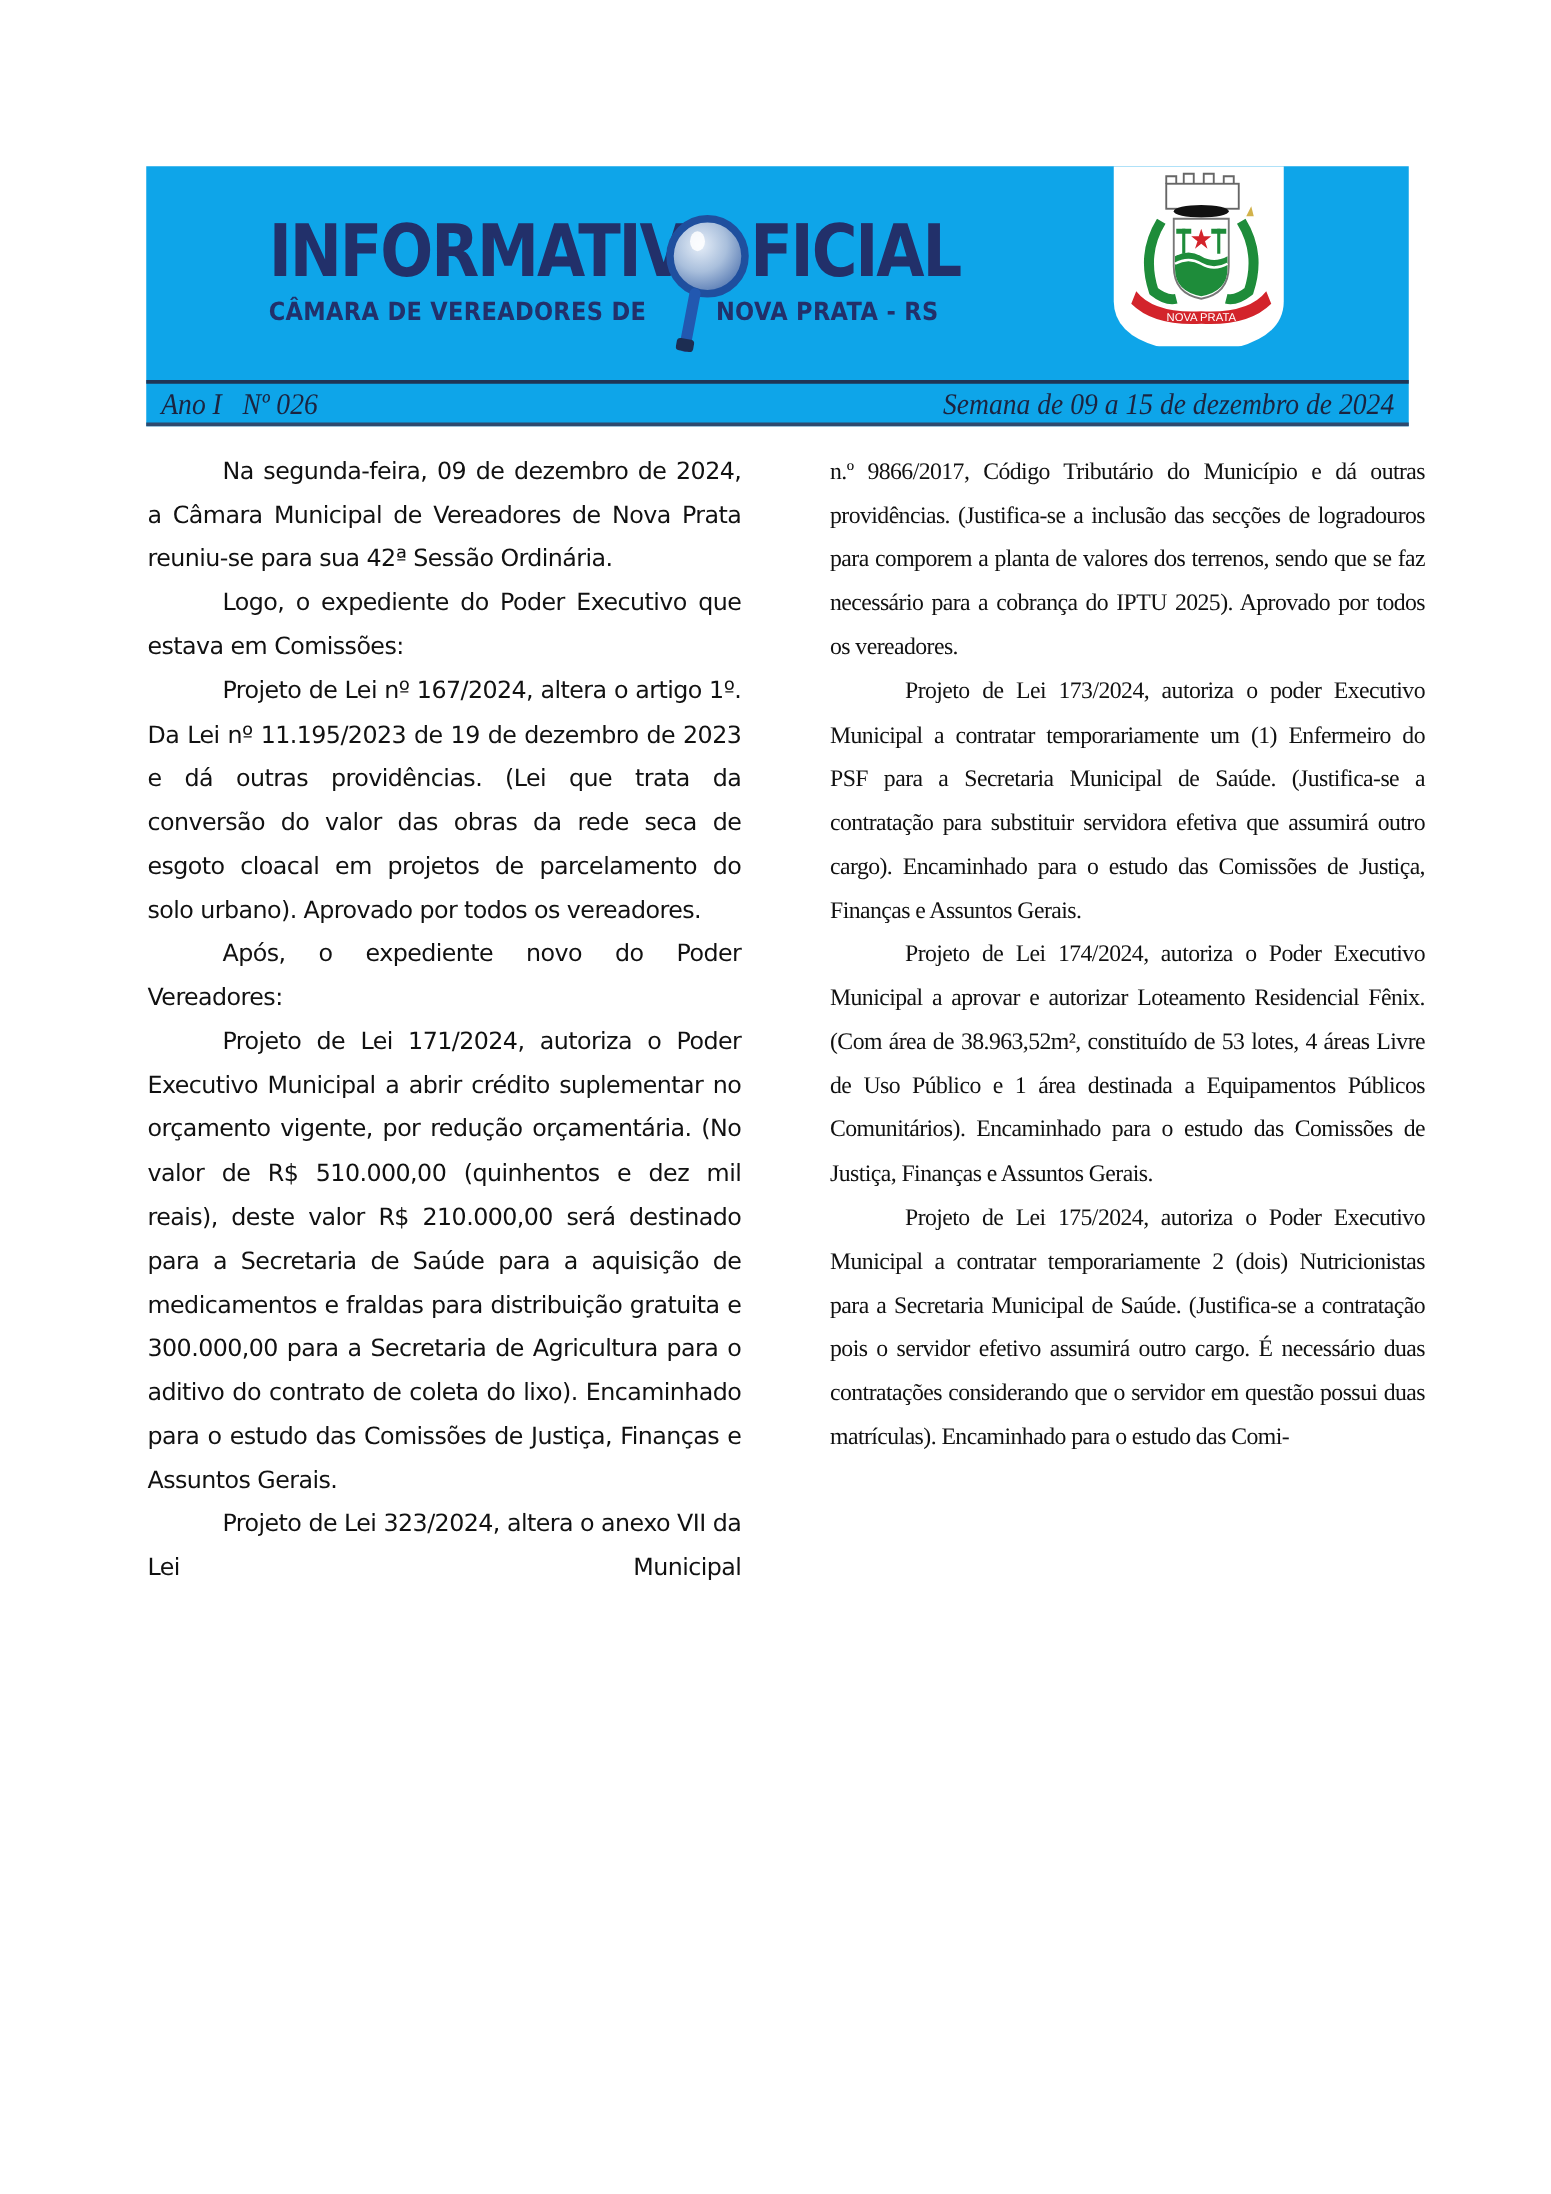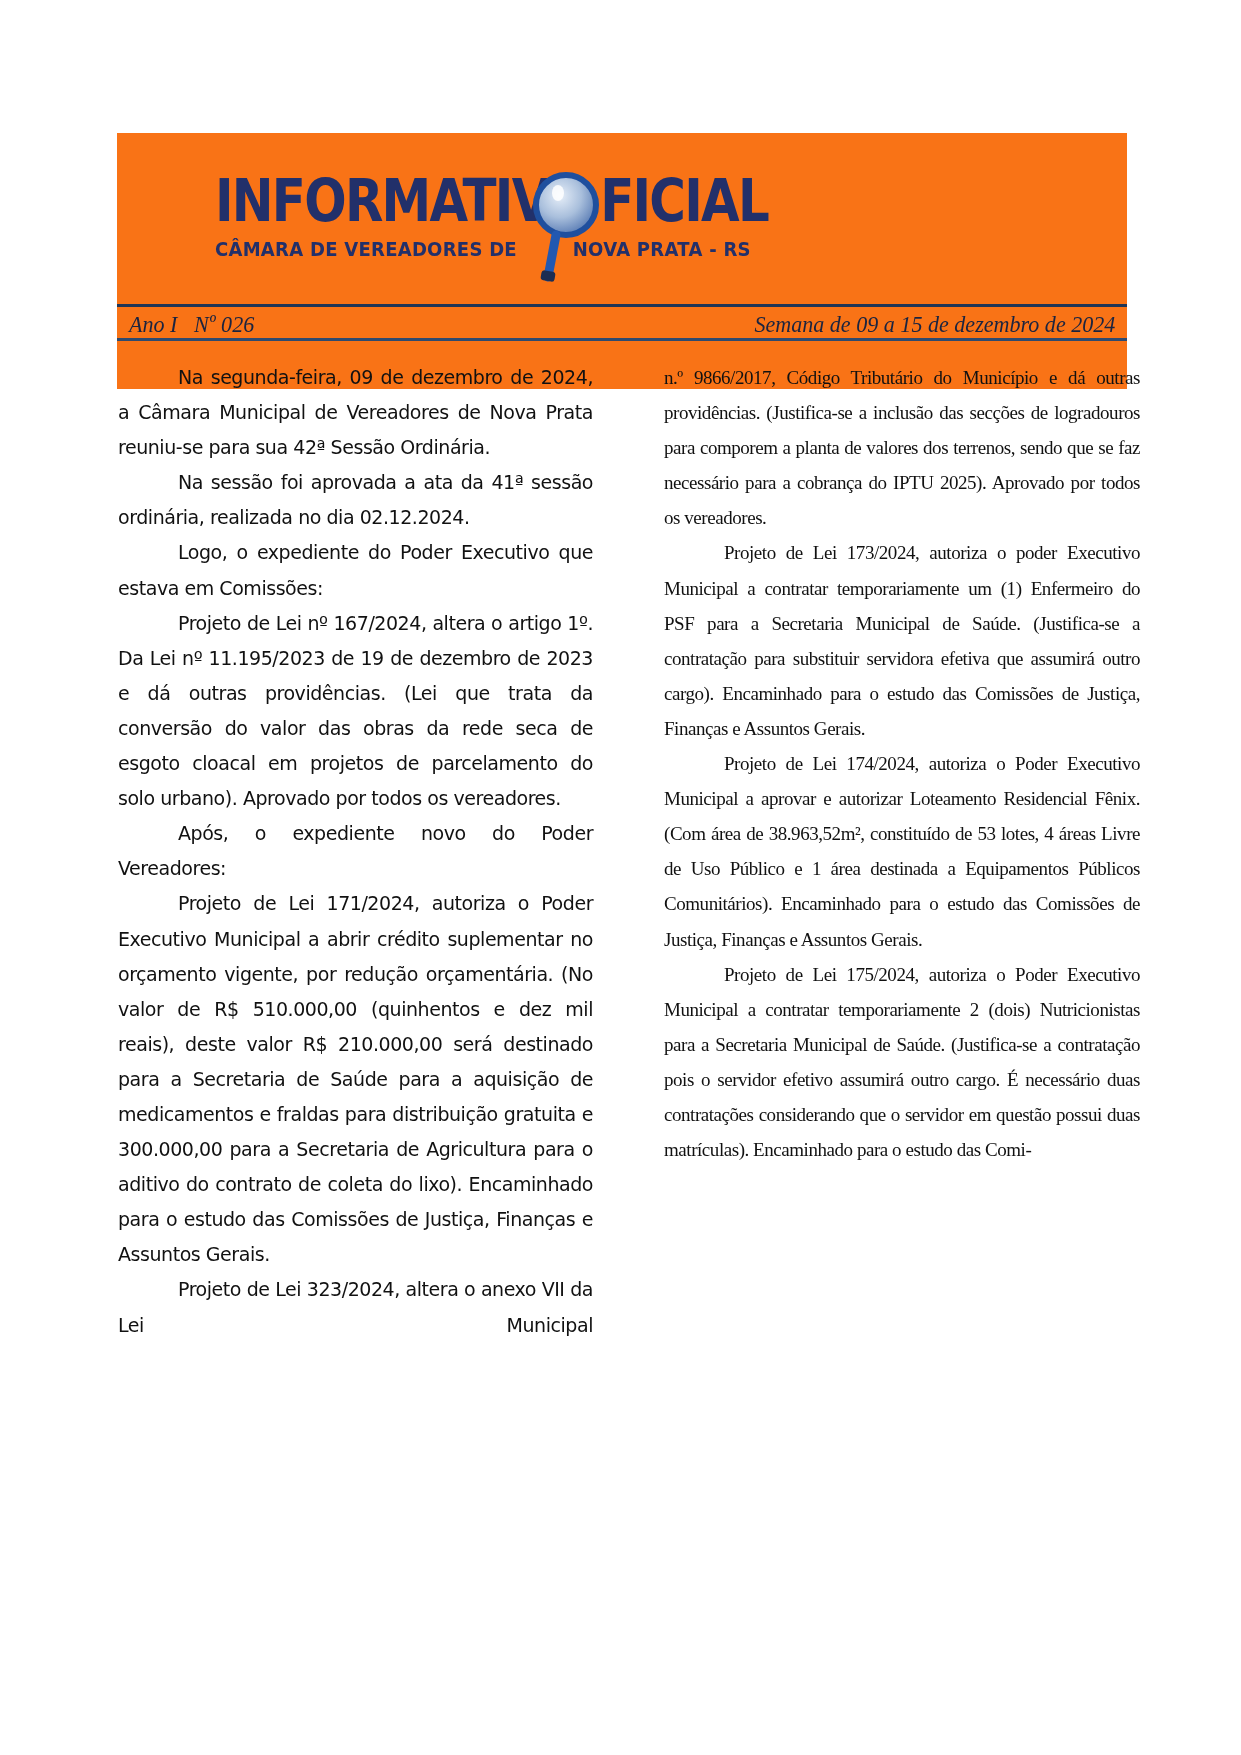--- a/index.html
+++ b/index.html
@@ -8,8 +8,8 @@
 
     
     .masthead {
-      position: absolute; left: 117px; top: 133px; width: 1010px; height: 256px;
-      background: #f97316;
+      position: absolute; left: 117px; top: 133px; width: 1010px; height: 208px;
+      background: #0ea5e9;
     }
     .brand {
       position: absolute; left: 98px; top: 36px; width: 590px; height: 110px;

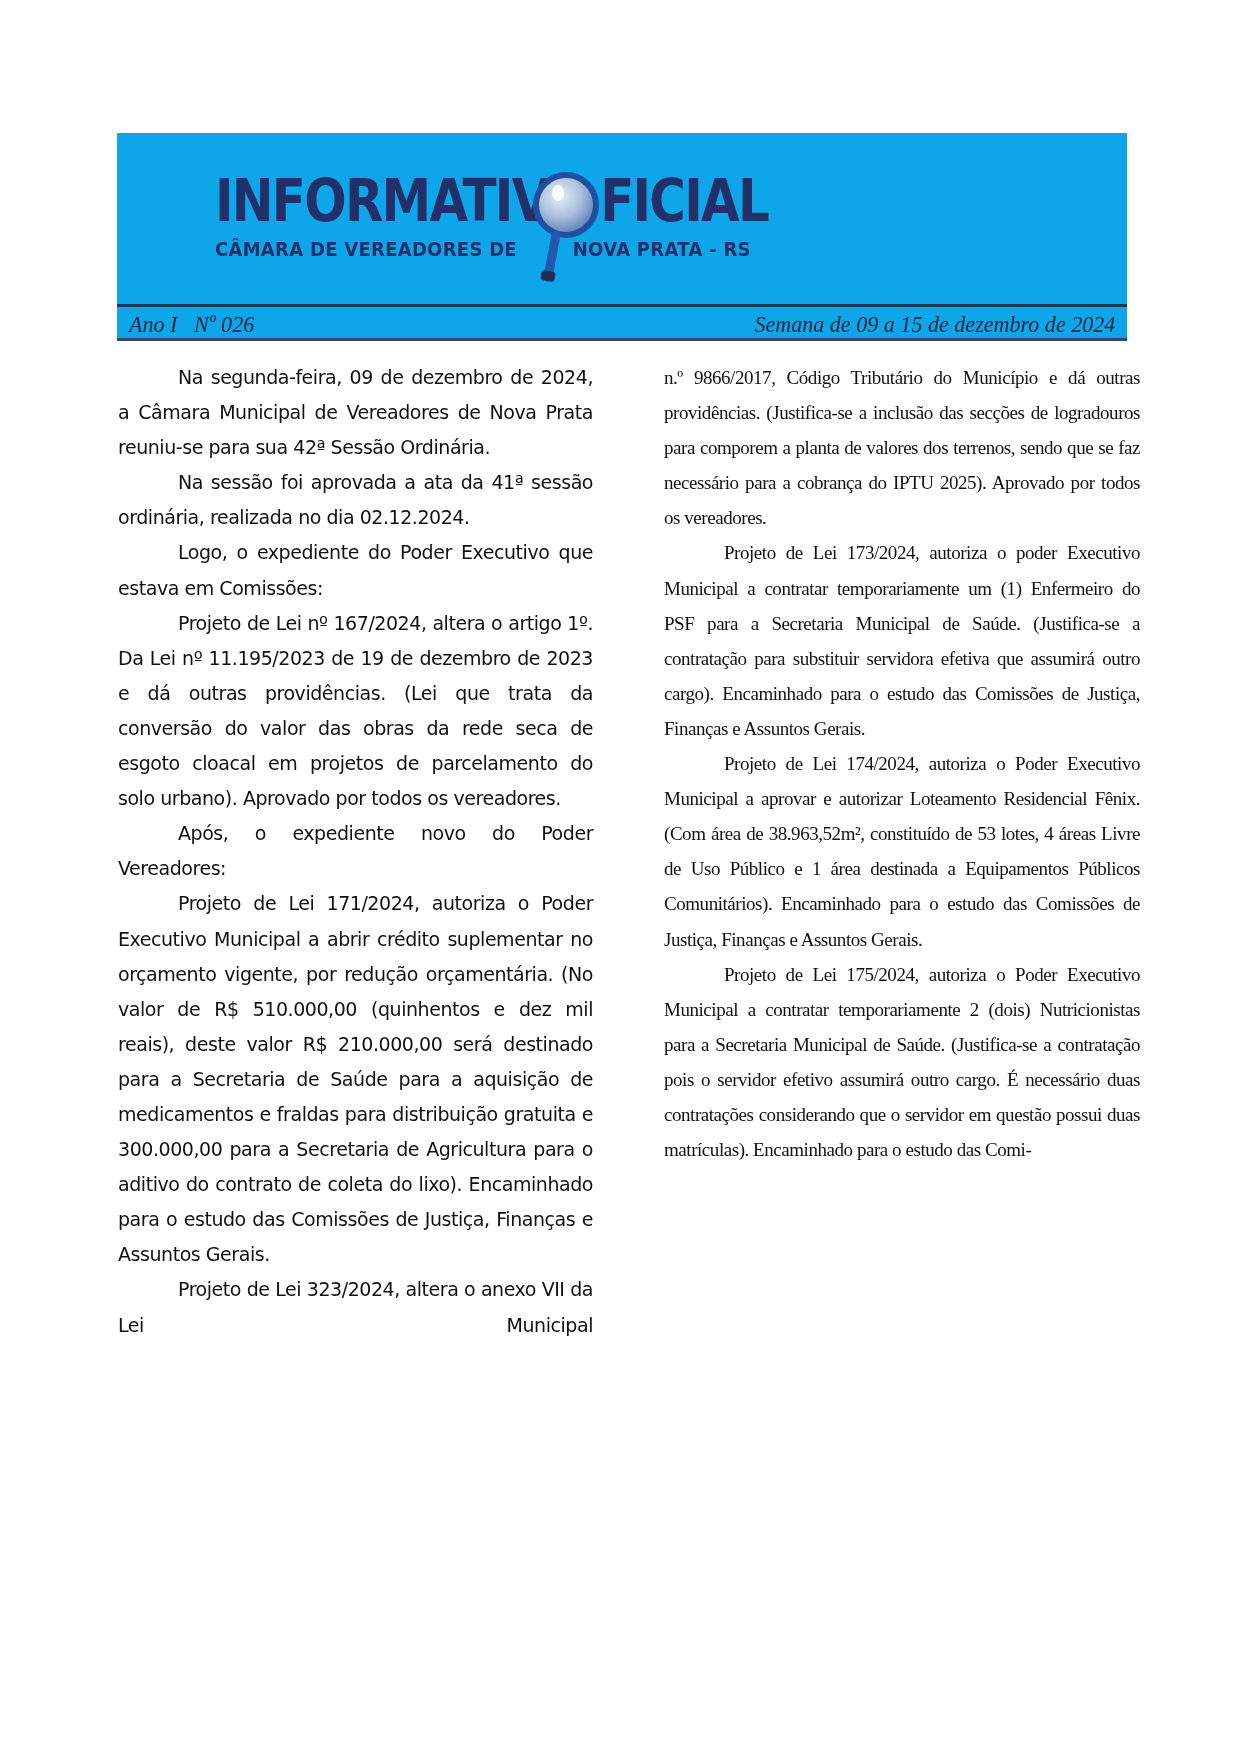--- a/index.html
+++ b/index.html
@@ -91,6 +91,29 @@
       </svg>
     </div>
 
+    <div class="crest-box">
+      <svg width="152" height="144" viewBox="0 0 152 144">
+        <path d="M8 0 H144 V108 Q144 144 76 150 Q8 144 8 108 Z" fill="#ffffff"></path>
+
+        <rect x="50" y="14" width="58" height="20" fill="#ffffff" stroke="#666" stroke-width="1.5"></rect>
+        <path d="M50 14 v-6 h8 v6 M64 14 v-8 h8 v8 M80 14 v-8 h8 v8 M96 14 v-6 h8 v6" fill="none" stroke="#666" stroke-width="1.5"></path>
+        <ellipse cx="78" cy="36" rx="22" ry="5" fill="#111"></ellipse>
+
+        <path d="M56 42 H100 V80 Q100 102 78 106 Q56 102 56 80 Z" fill="#ffffff" stroke="#777" stroke-width="1.5"></path>
+        <path d="M57 72 Q68 66 78 72 T99 72 V82 Q99 100 78 104 Q57 100 57 82 Z" fill="#1e8c3a"></path>
+        <path d="M57 78 Q68 72 78 78 T99 78" fill="none" stroke="#ffffff" stroke-width="2"></path>
+        <path d="M64 50 v20 M92 50 v20" stroke="#1e8c3a" stroke-width="2.5"></path>
+        <path d="M58 52 h12 M86 52 h12" stroke="#1e8c3a" stroke-width="4"></path>
+        <polygon points="78,50 80,56 86,56 81,60 83,66 78,62 73,66 75,60 70,56 76,56" fill="#d3242b"></polygon>
+
+        <path d="M46 44 Q30 70 40 100 Q50 108 58 106" fill="none" stroke="#1e8c3a" stroke-width="8"></path>
+        <path d="M110 44 Q126 70 116 100 Q106 108 98 106" fill="none" stroke="#1e8c3a" stroke-width="8"></path>
+        <path d="M114 40 l4 -8 l2 8" fill="#d2b24a"></path>
+
+        <path d="M26 100 Q40 118 78 116 Q116 118 130 100 L134 110 Q116 128 78 126 Q40 128 22 110 Z" fill="#d3242b"></path>
+        <text x="78" y="124" font-size="9" text-anchor="middle" fill="#ffffff" font-family="Liberation Sans, sans-serif">NOVA PRATA</text>
+      </svg>
+    </div>
   </div>
 
   <div class="rule-top"></div>

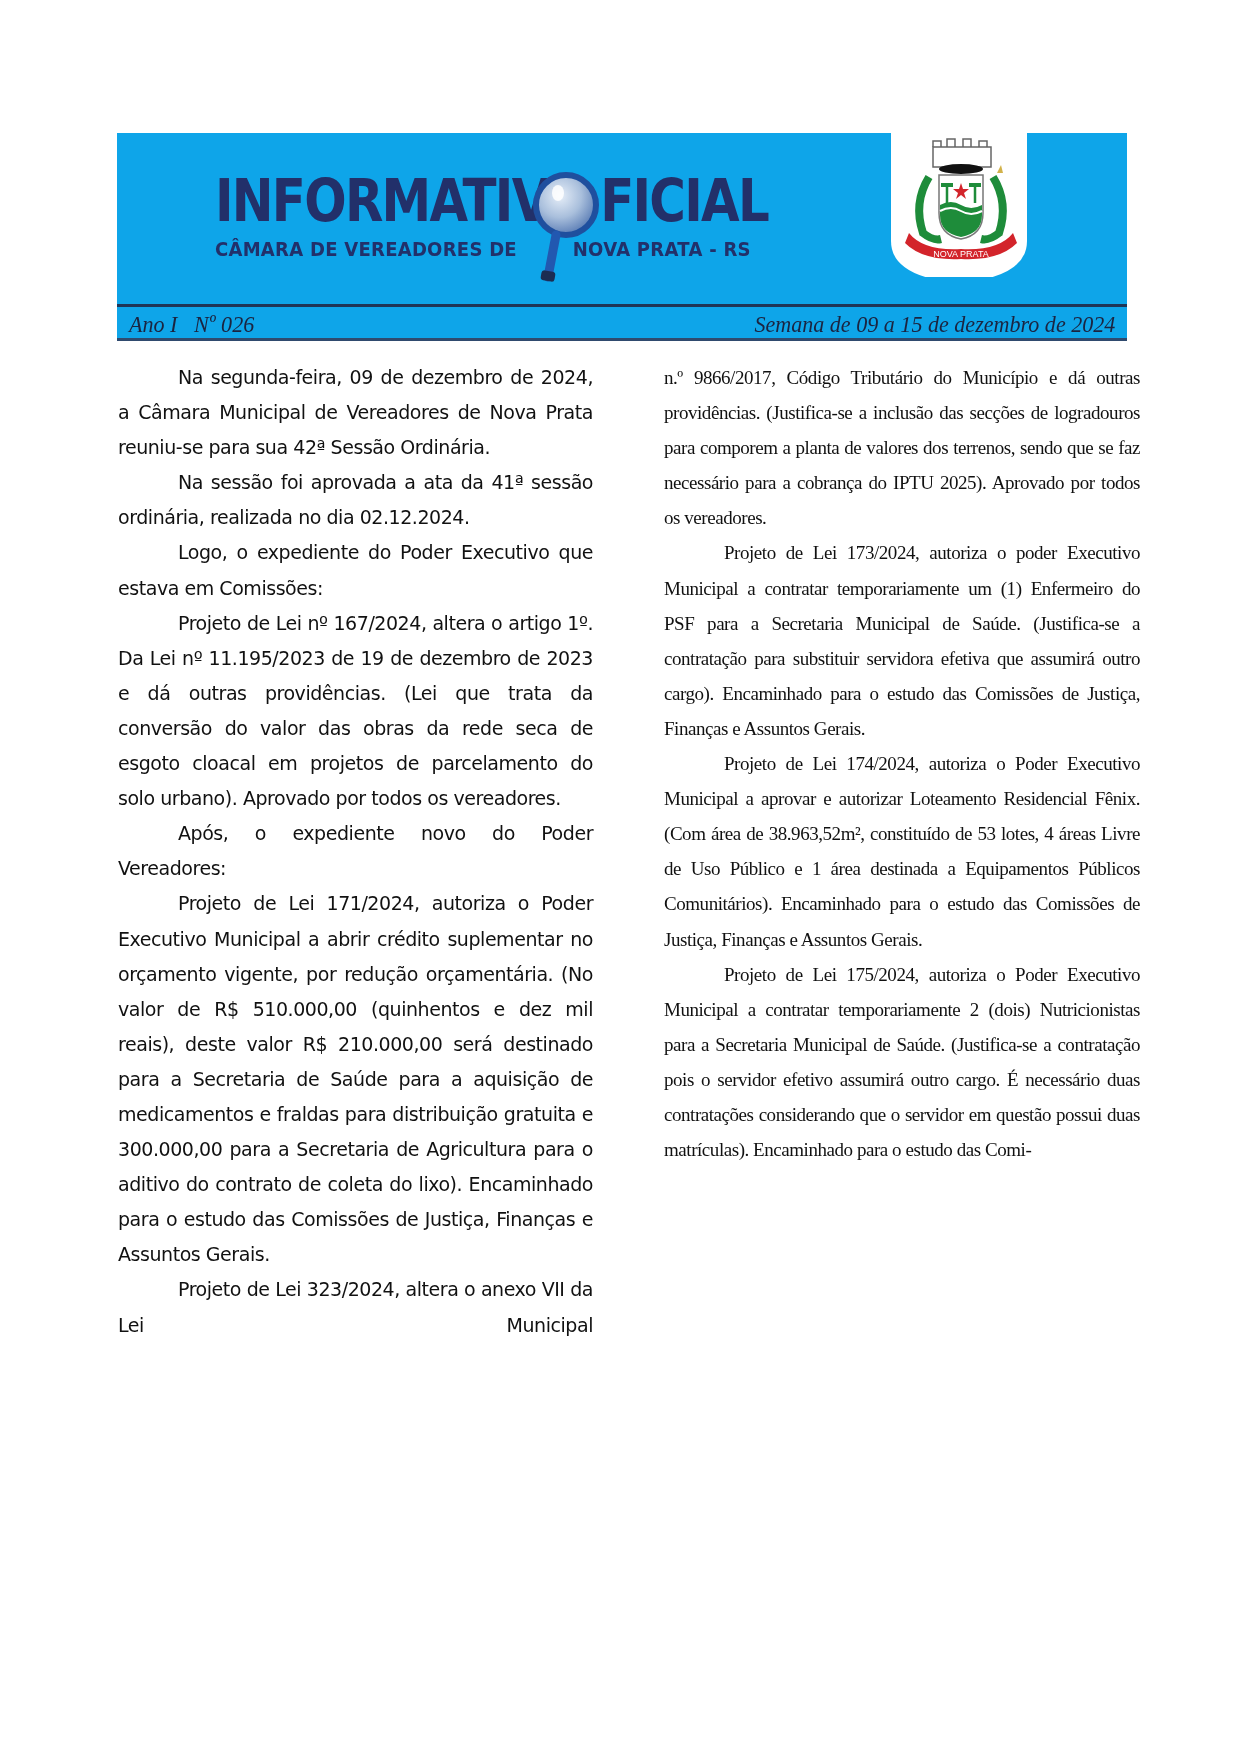--- a/index.html
+++ b/index.html
@@ -125,7 +125,6 @@
 
   <div class="col col-left">
     <p>Na segunda-feira, 09 de dezembro de 2024, a Câmara Municipal de Vereadores de Nova Prata reuniu-se para sua 42ª Sessão Ordinária.</p>
-    <p>Na sessão foi aprovada a ata da 41ª sessão ordinária, realizada no dia 02.12.2024.</p>
     <p>Logo, o expediente do Poder Executivo que estava em Comissões:</p>
     <p>Projeto de Lei nº 167/2024, altera o artigo 1º. Da Lei nº 11.195/2023 de 19 de dezembro de 2023 e dá outras providências. (Lei que trata da conversão do valor das obras da rede seca de esgoto cloacal em projetos de parcelamento do solo urbano). Aprovado por todos os vereadores.</p>
     <p>Após, o expediente novo do Poder Vereadores:</p>

